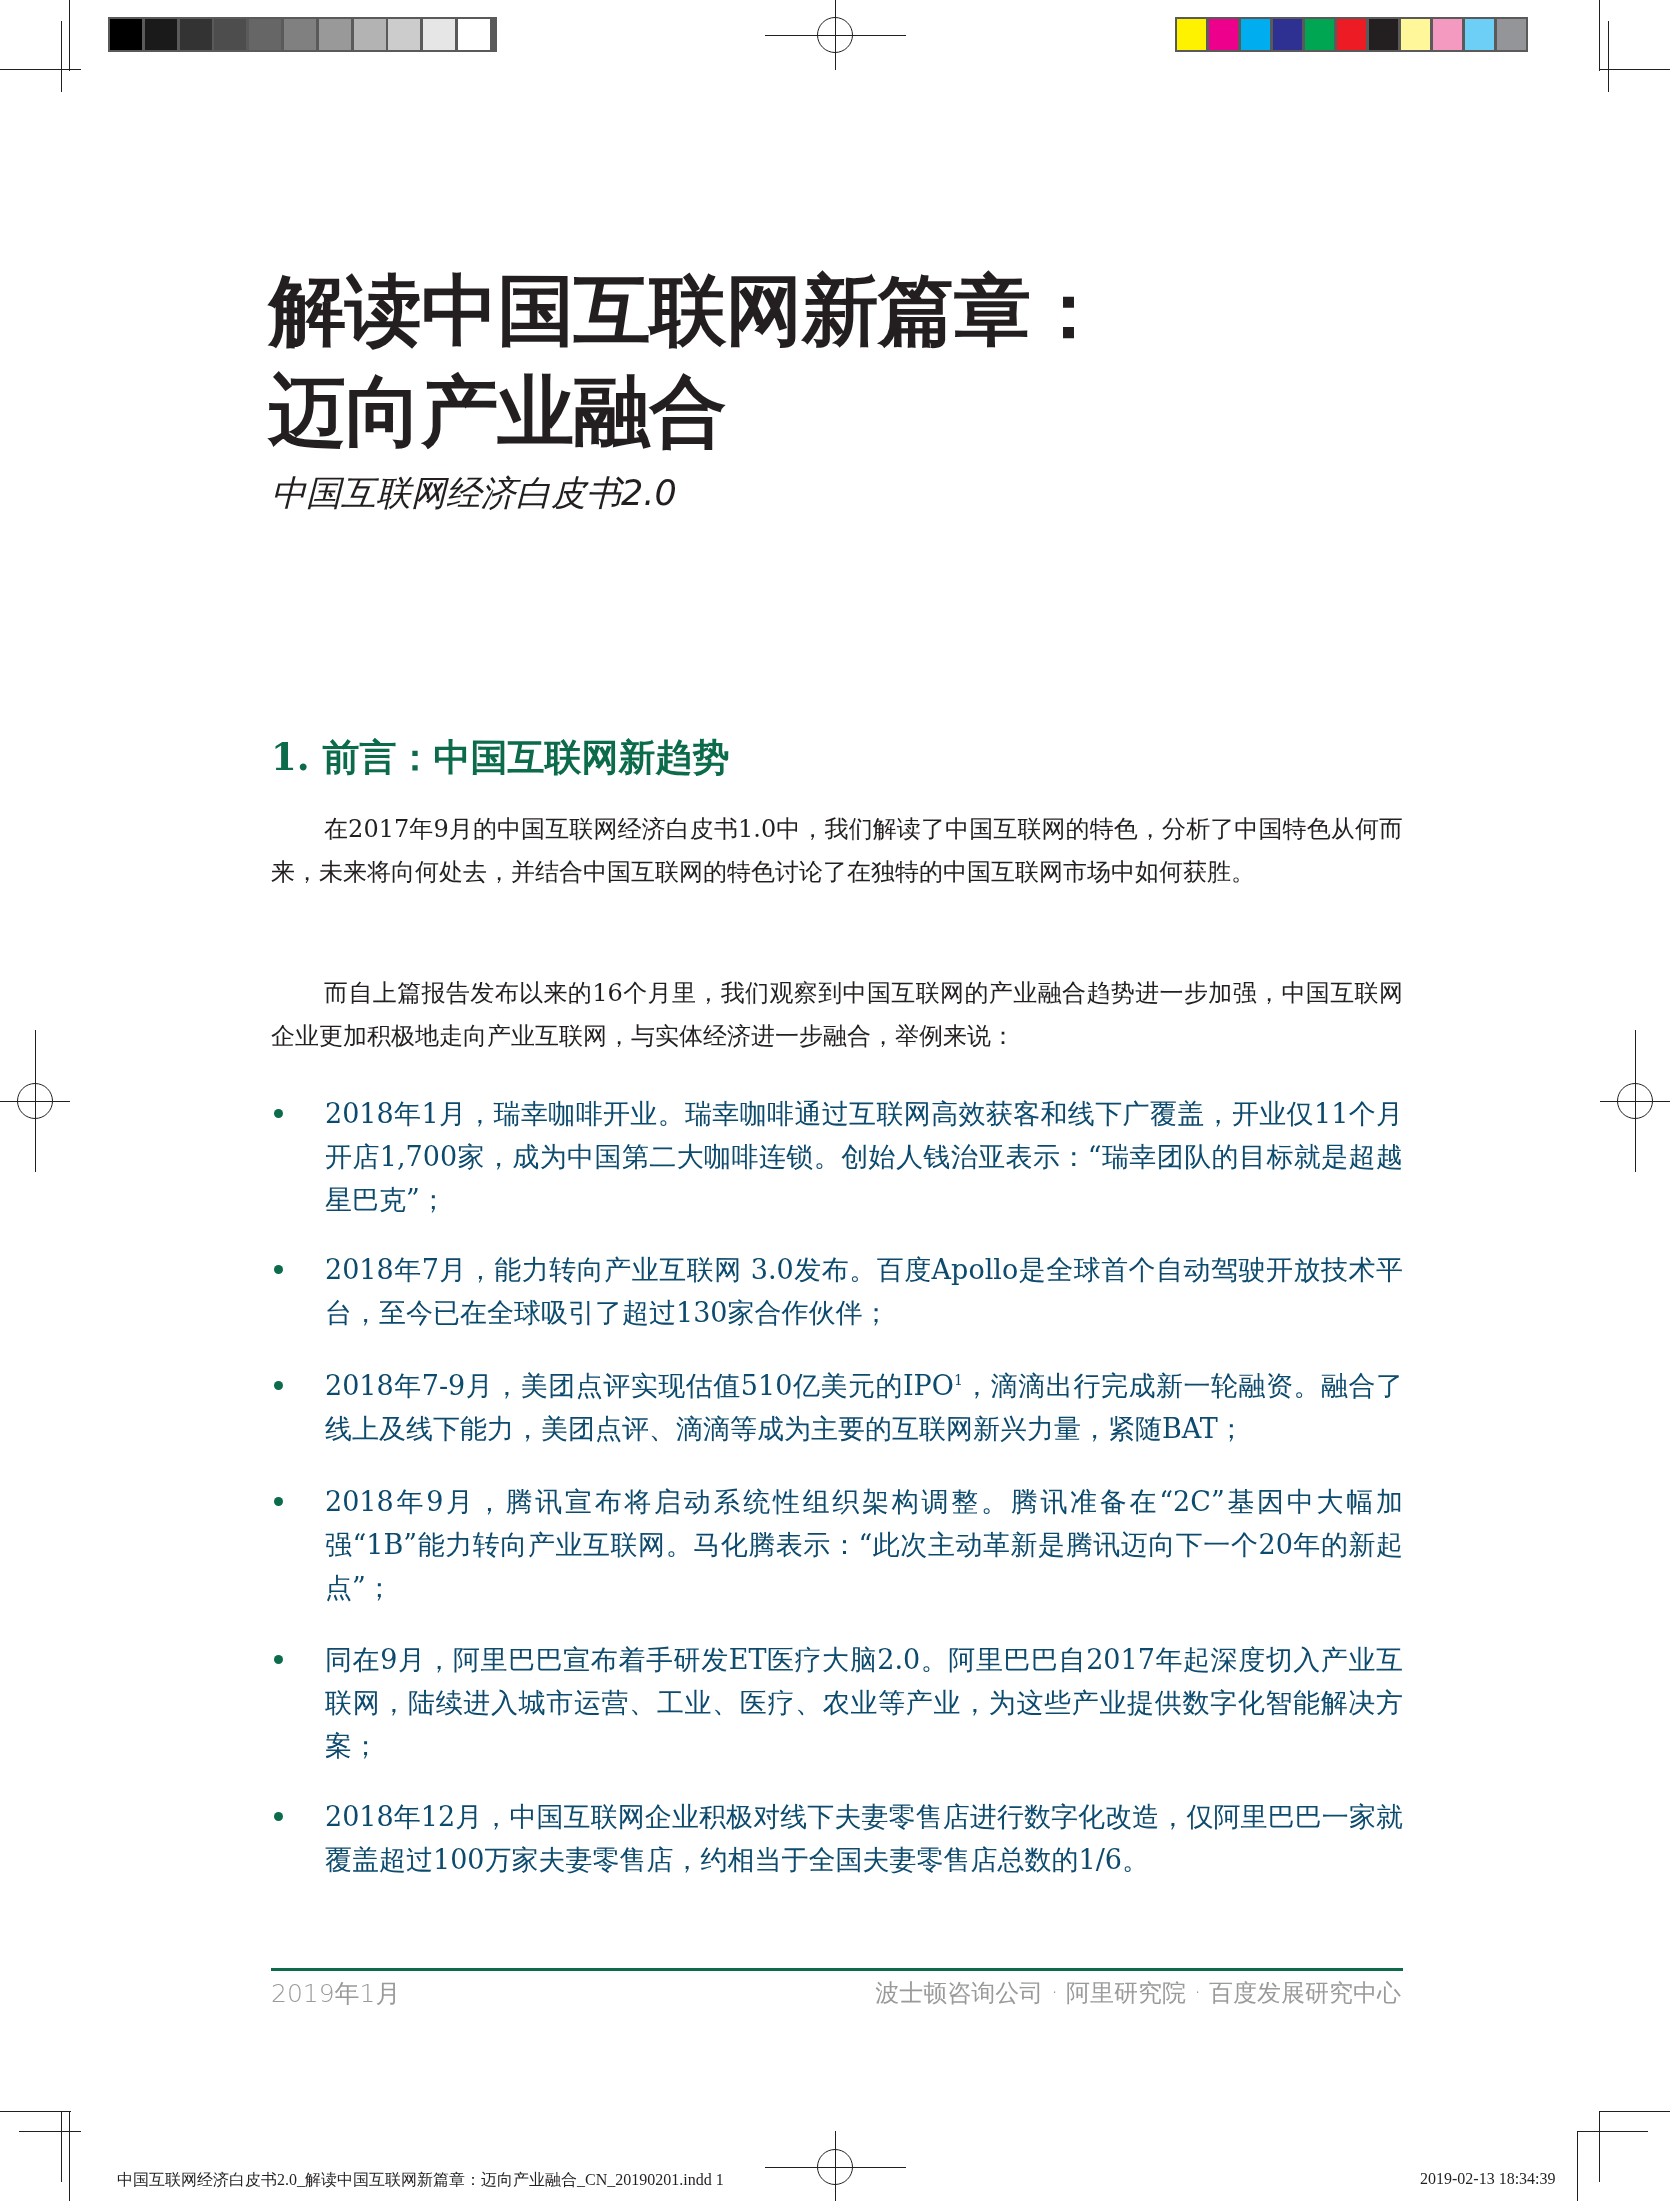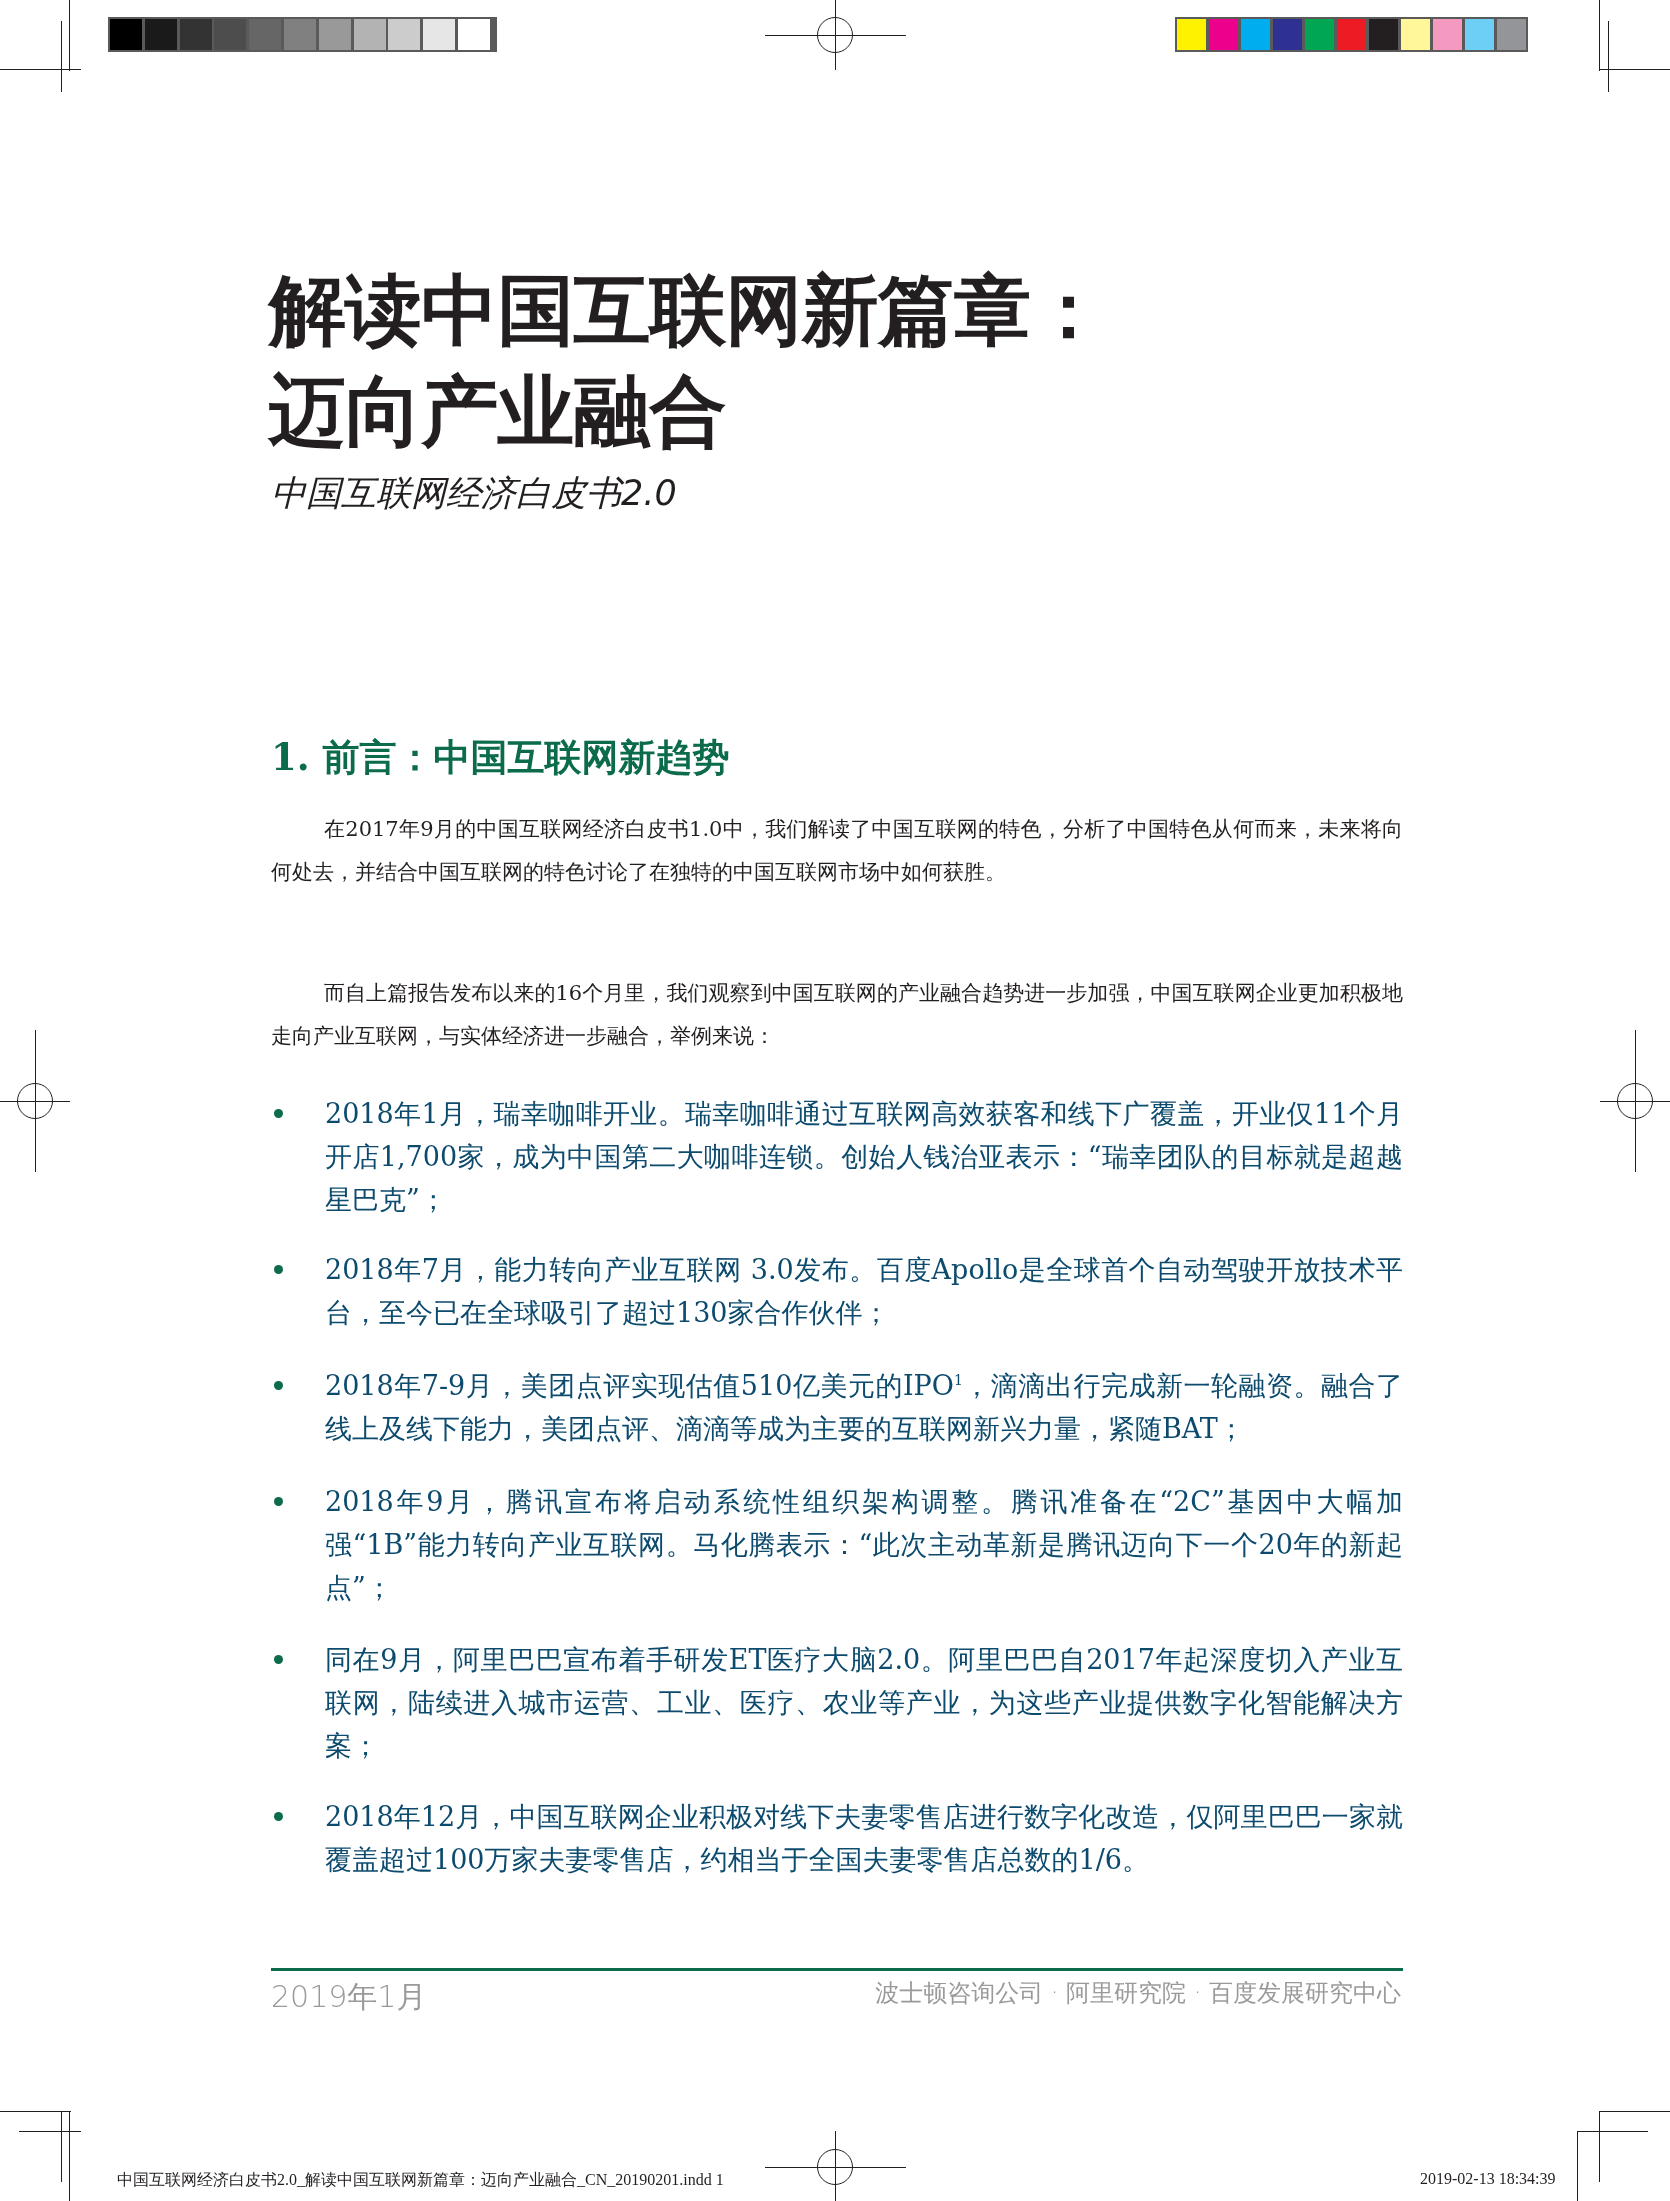--- a/index.html
+++ b/index.html
@@ -13,7 +13,7 @@
   .title { position: absolute; left: 269px; font-family: "DejaVu Serif", serif; font-weight: bold; font-size: 77px; line-height: 1; letter-spacing: -0.9px; color: #231f20; }
   .subtitle { position: absolute; left: 271px; top: 470px; font-family: "DejaVu Sans", sans-serif; font-style: italic; font-weight: 300; font-size: 35px; color: #231f20; }
   .heading { position: absolute; left: 271px; top: 733px; font-family: "DejaVu Serif", serif; font-weight: bold; font-size: 37px; color: #0b6b4b; }
-  .para { position: absolute; left: 271px; width: 1132px; font-size: 21px; line-height: 43px; text-align: justify; text-indent: 53px; color: #231f20; }
+  .para { position: absolute; left: 271px; width: 1132px; font-size: 24px; line-height: 43px; text-align: justify; text-indent: 53px; color: #231f20; }
   .bullet { position: absolute; left: 271px; width: 1132px; font-size: 27px; line-height: 43px; color: #0c4a6e; }
   .bullet .dot { position: absolute; left: 2.8px; top: 17px; width: 9.4px; height: 9.4px; border-radius: 50%; background: #0b6b4b; }
   .bullet .txt { margin-left: 54px; text-align: justify; display: block; }

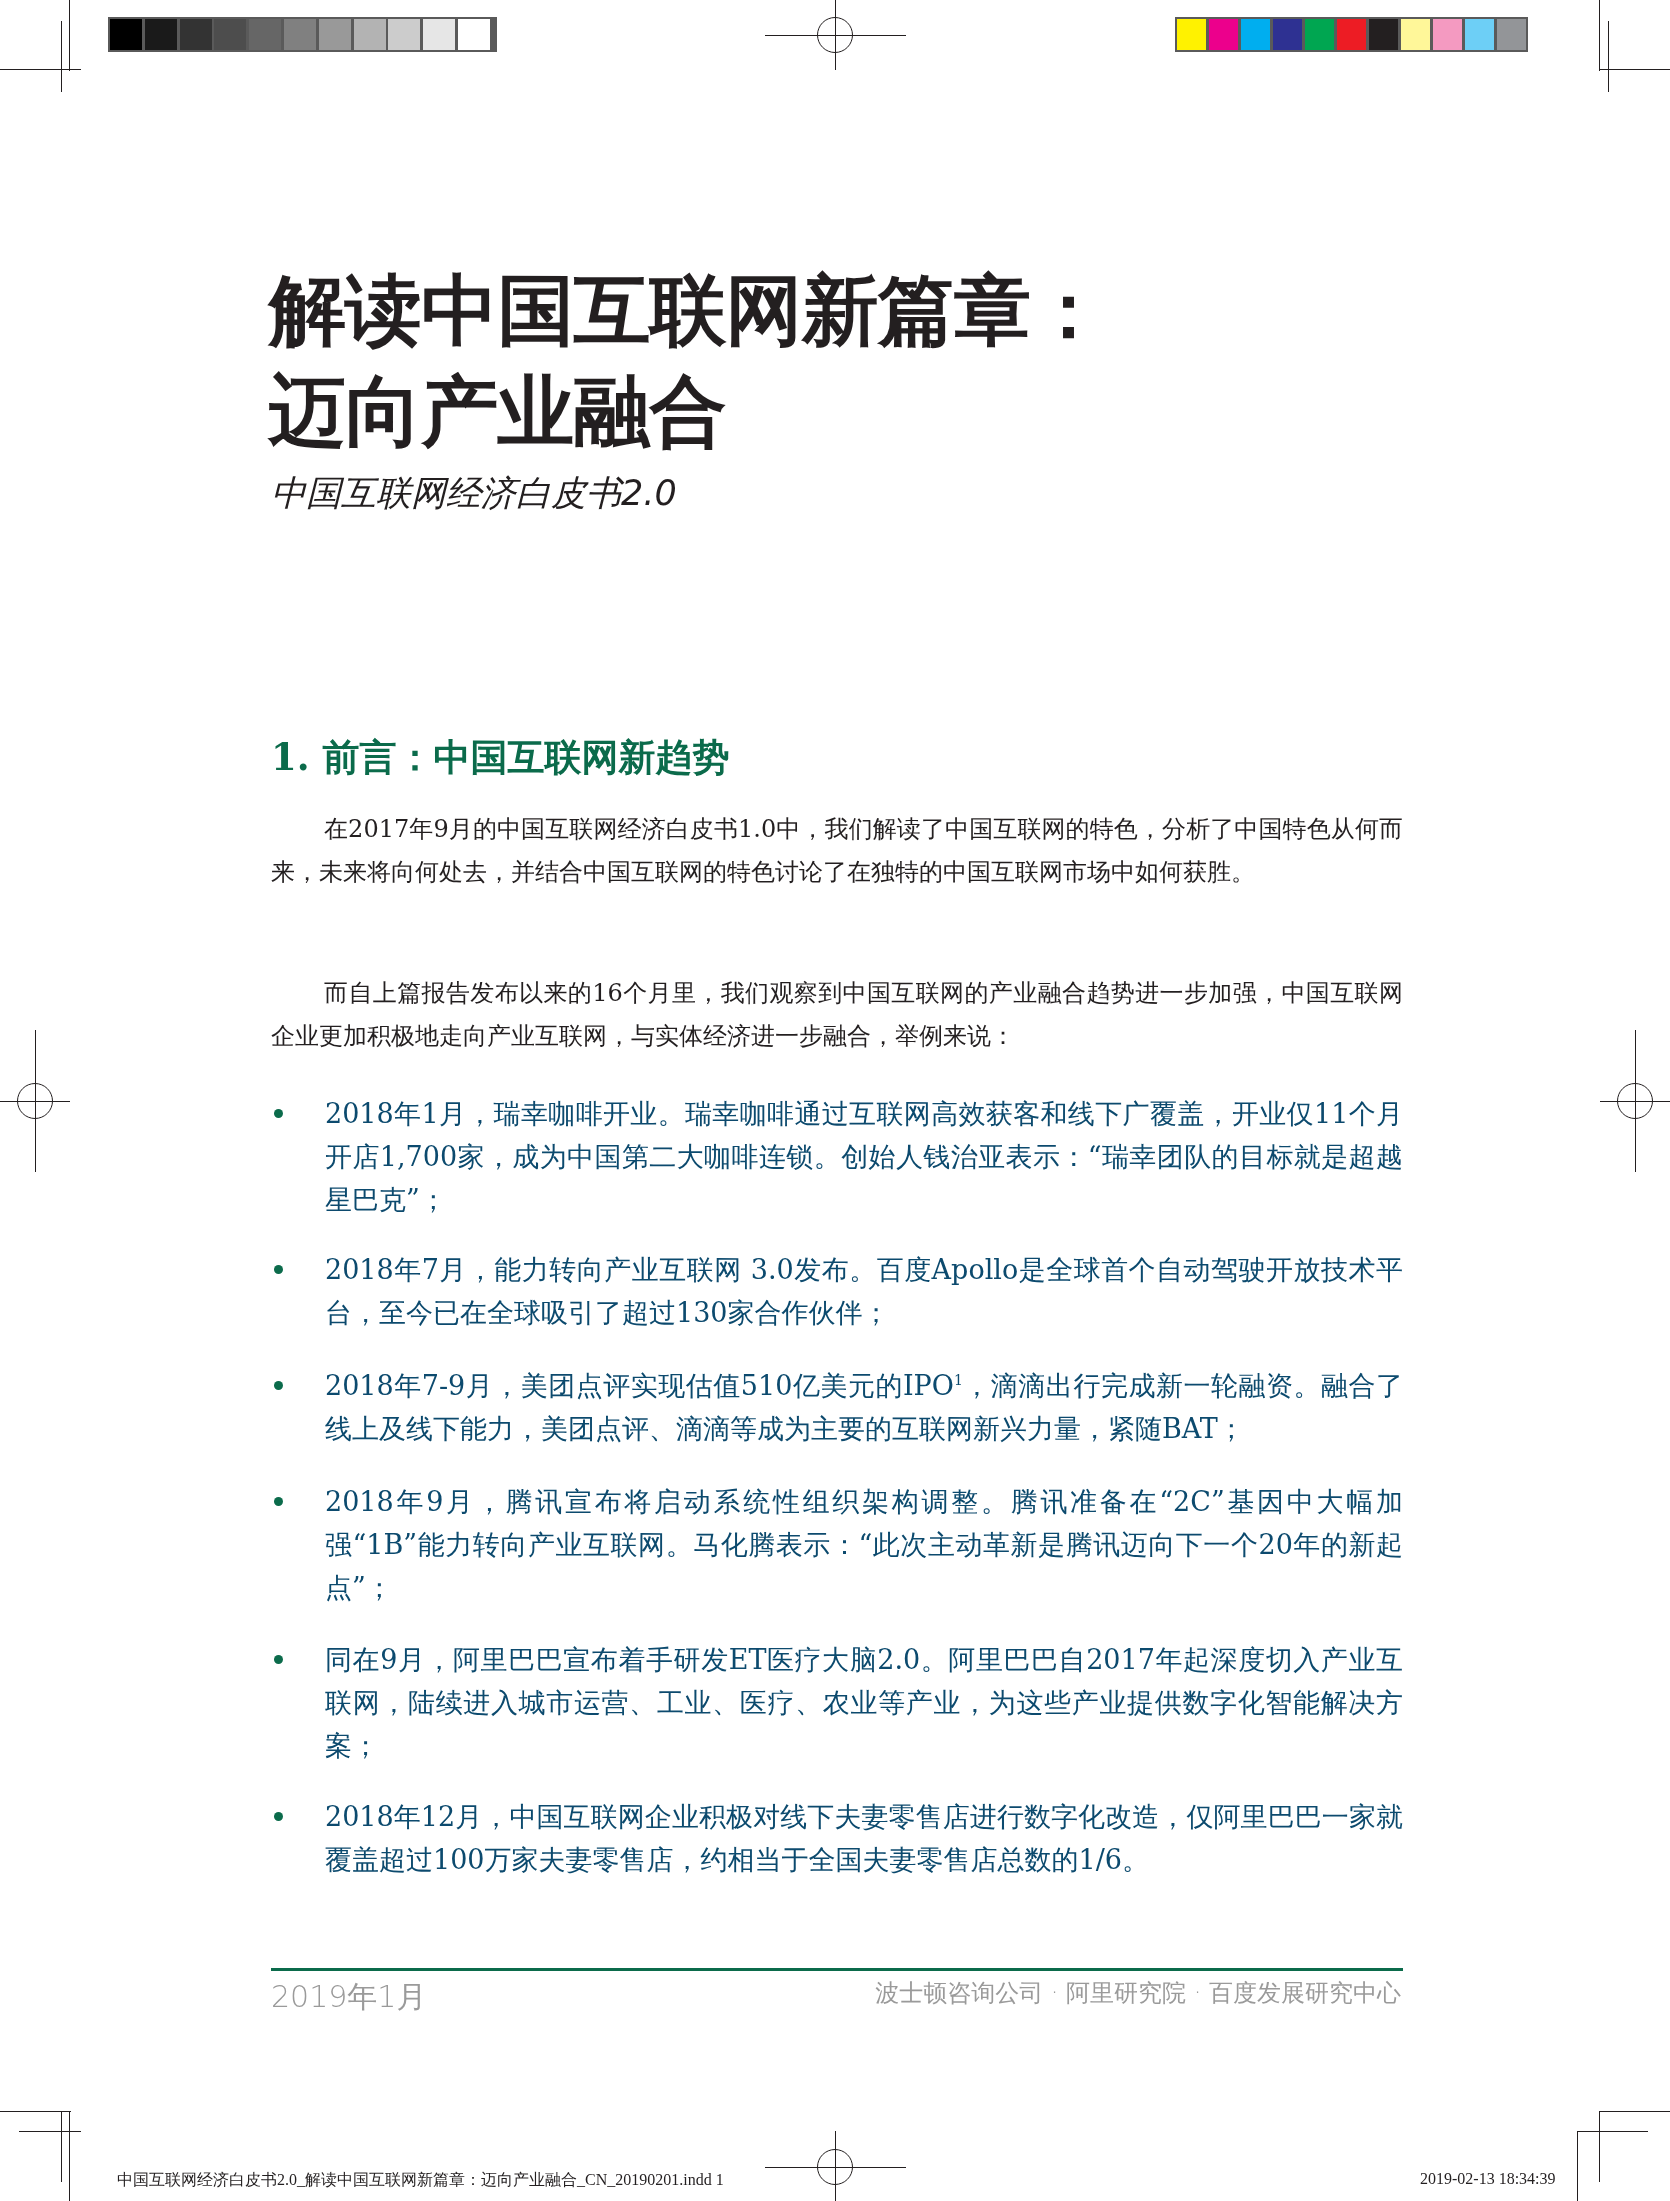--- a/index.html
+++ b/index.html
@@ -19,7 +19,7 @@
   .bullet .txt { margin-left: 54px; text-align: justify; display: block; }
   sup { font-size: 14px; line-height: 0; }
   .footer-rule { position: absolute; left: 271px; width: 1132px; top: 1968px; height: 2.8px; background: #0b6b4b; }
-  .footer-date { position: absolute; left: 271px; top: 1977px; font-family: "DejaVu Sans", sans-serif; font-size: 30px; color: #9a9a9a; font-weight: 300; }
+  .footer-date { position: absolute; left: 271px; top: 1977px; font-family: "DejaVu Sans", sans-serif; font-size: 25px; color: #9a9a9a; font-weight: 300; }
   .footer-orgs { position: absolute; right: 270px; top: 1977px; font-family: "DejaVu Sans", sans-serif; font-size: 24px; color: #9a9a9a; font-weight: 300; }
   .slug { position: absolute; top: 2170px; font-family: "Liberation Serif", serif; font-size: 16px; color: #231f20; }
 </style>

